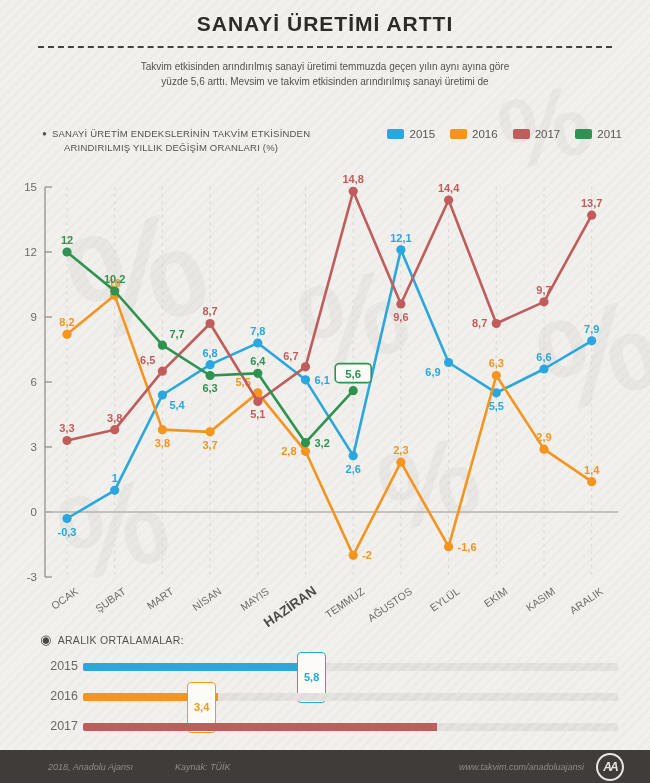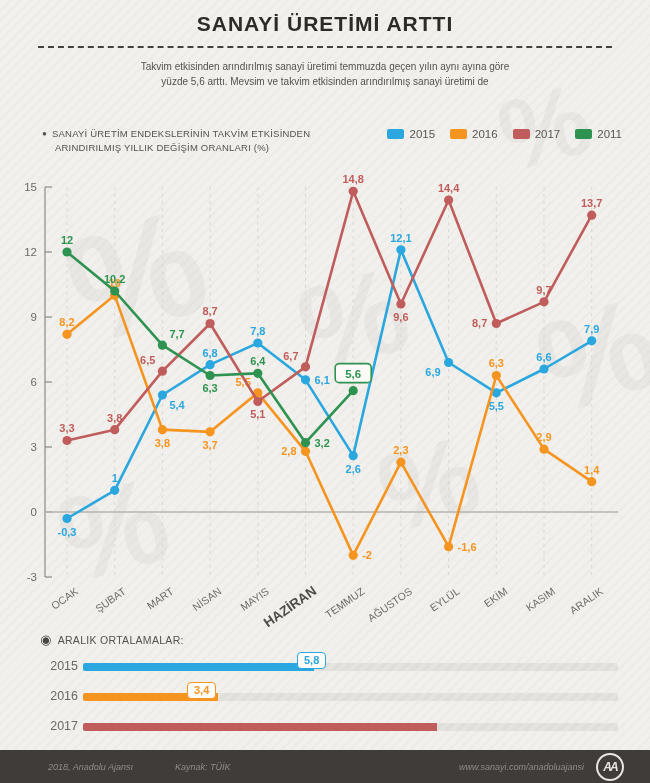--- a/index.html
+++ b/index.html
@@ -33,7 +33,7 @@
     font-size:9.5px;line-height:1.5;color:#56524e;letter-spacing:0.2px;
   }
   .chart-caption .bullet{font-size:8px;margin-right:5px;position:relative;top:-1px;}
-  .chart-caption .cap2{margin-left:13px;}
+  .chart-caption .cap2{margin-left:22px;}
   .legend{
     position:absolute;top:128px;right:28px;z-index:2;display:flex;gap:15px;align-items:center;
   }

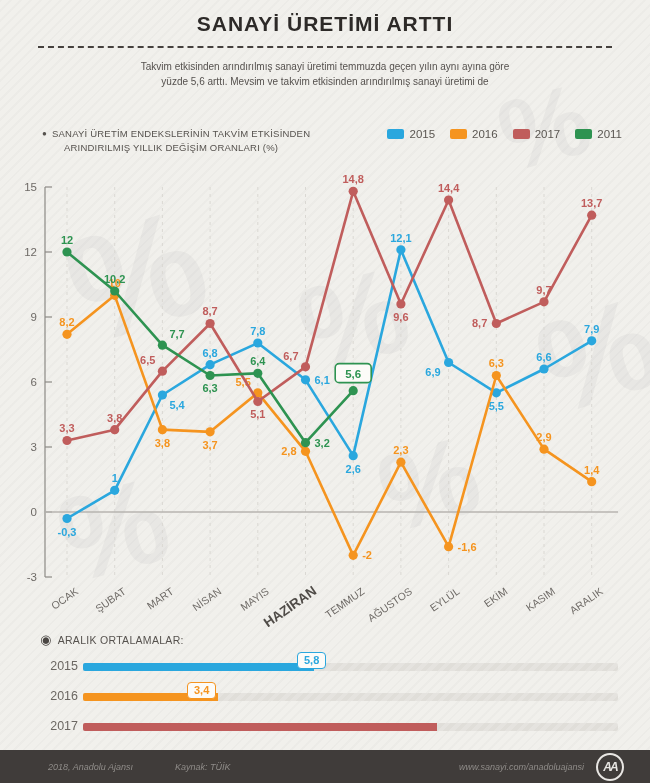--- a/index.html
+++ b/index.html
@@ -55,7 +55,7 @@
   }
   .avg-fill{position:absolute;left:0;top:0;height:8px;border-radius:2px 0 0 2px;}
   .avg-box{
-    position:absolute;top:-11px;height:15px;padding:0 6px;border-radius:4px;
+    position:absolute;top:-11px;height:15px;padding:17px 6px;border-radius:4px;
     background:#fcfbf8;font-size:11px;font-weight:bold;line-height:15px;
   }
   .footer{

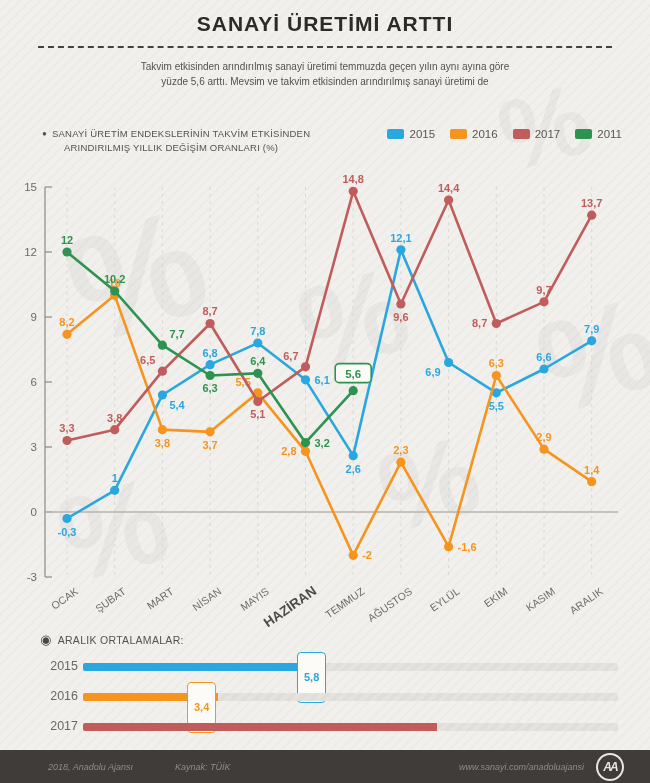--- a/index.html
+++ b/index.html
@@ -282,7 +282,7 @@
 <div class="footer">
   <span class="footer-credit">2018, Anadolu Ajansı</span>
   <span class="footer-source">Kaynak: TÜİK</span>
-  <span class="footer-social">www.sanayi.com/anadoluajansi</span>
+  <span class="footer-social">www.takvim.com/anadoluajansi</span>
   <span class="footer-logo">AA</span>
 </div>
 

